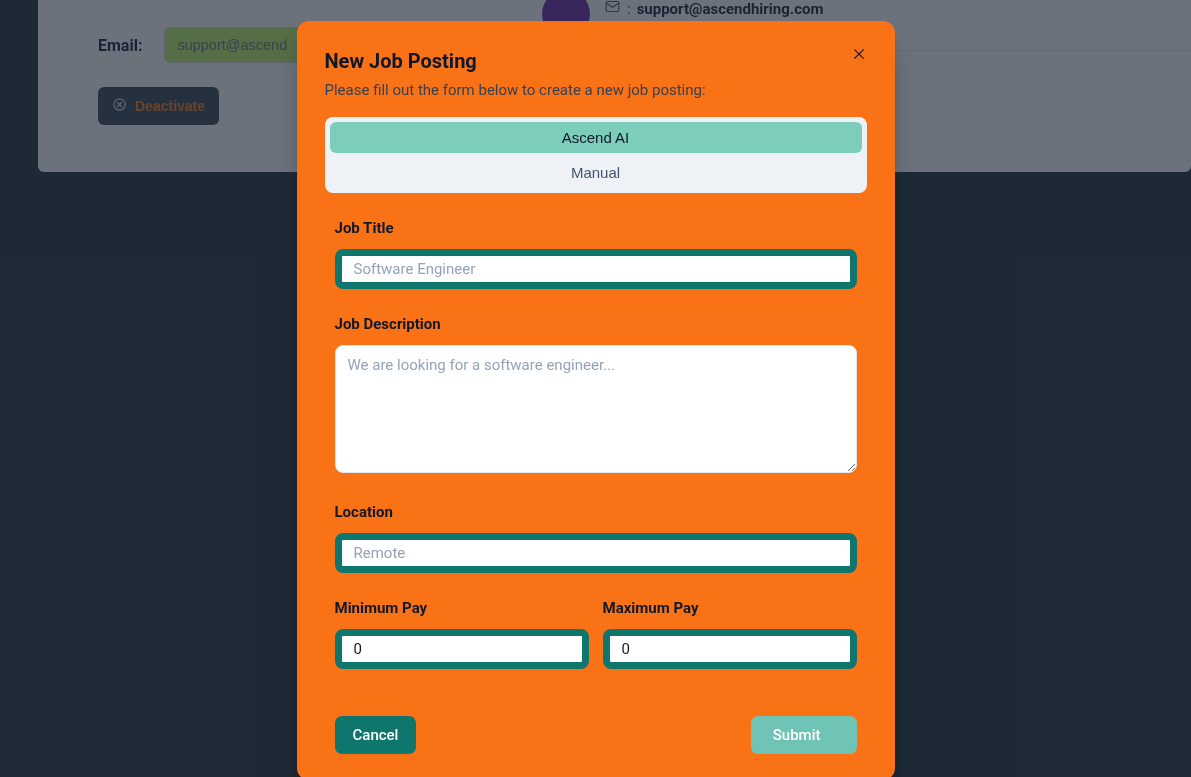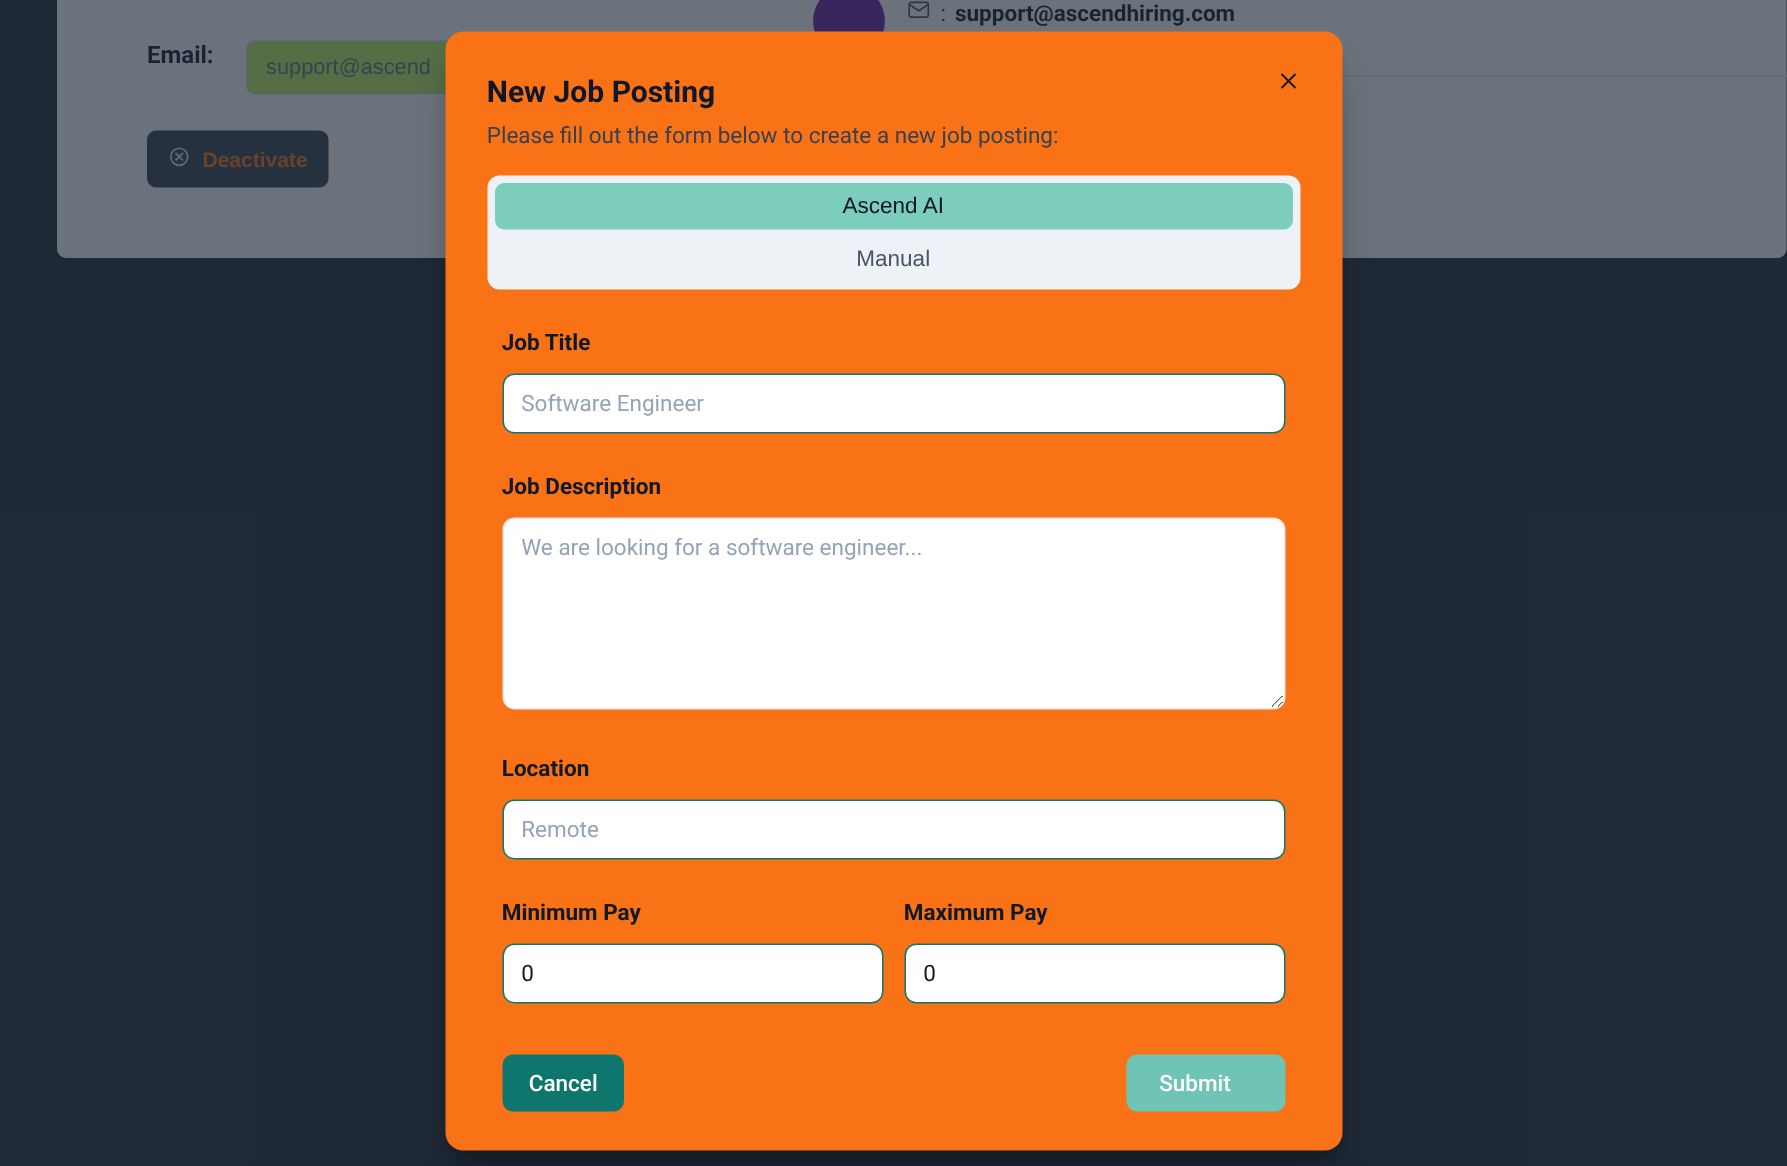--- a/index.html
+++ b/index.html
@@ -36,7 +36,7 @@
 
     .bg-email-row {
       display: flex;
-      align-items: flex-start;
+      align-items: center;
       gap: 22px;
       margin-top: 27px;
     }

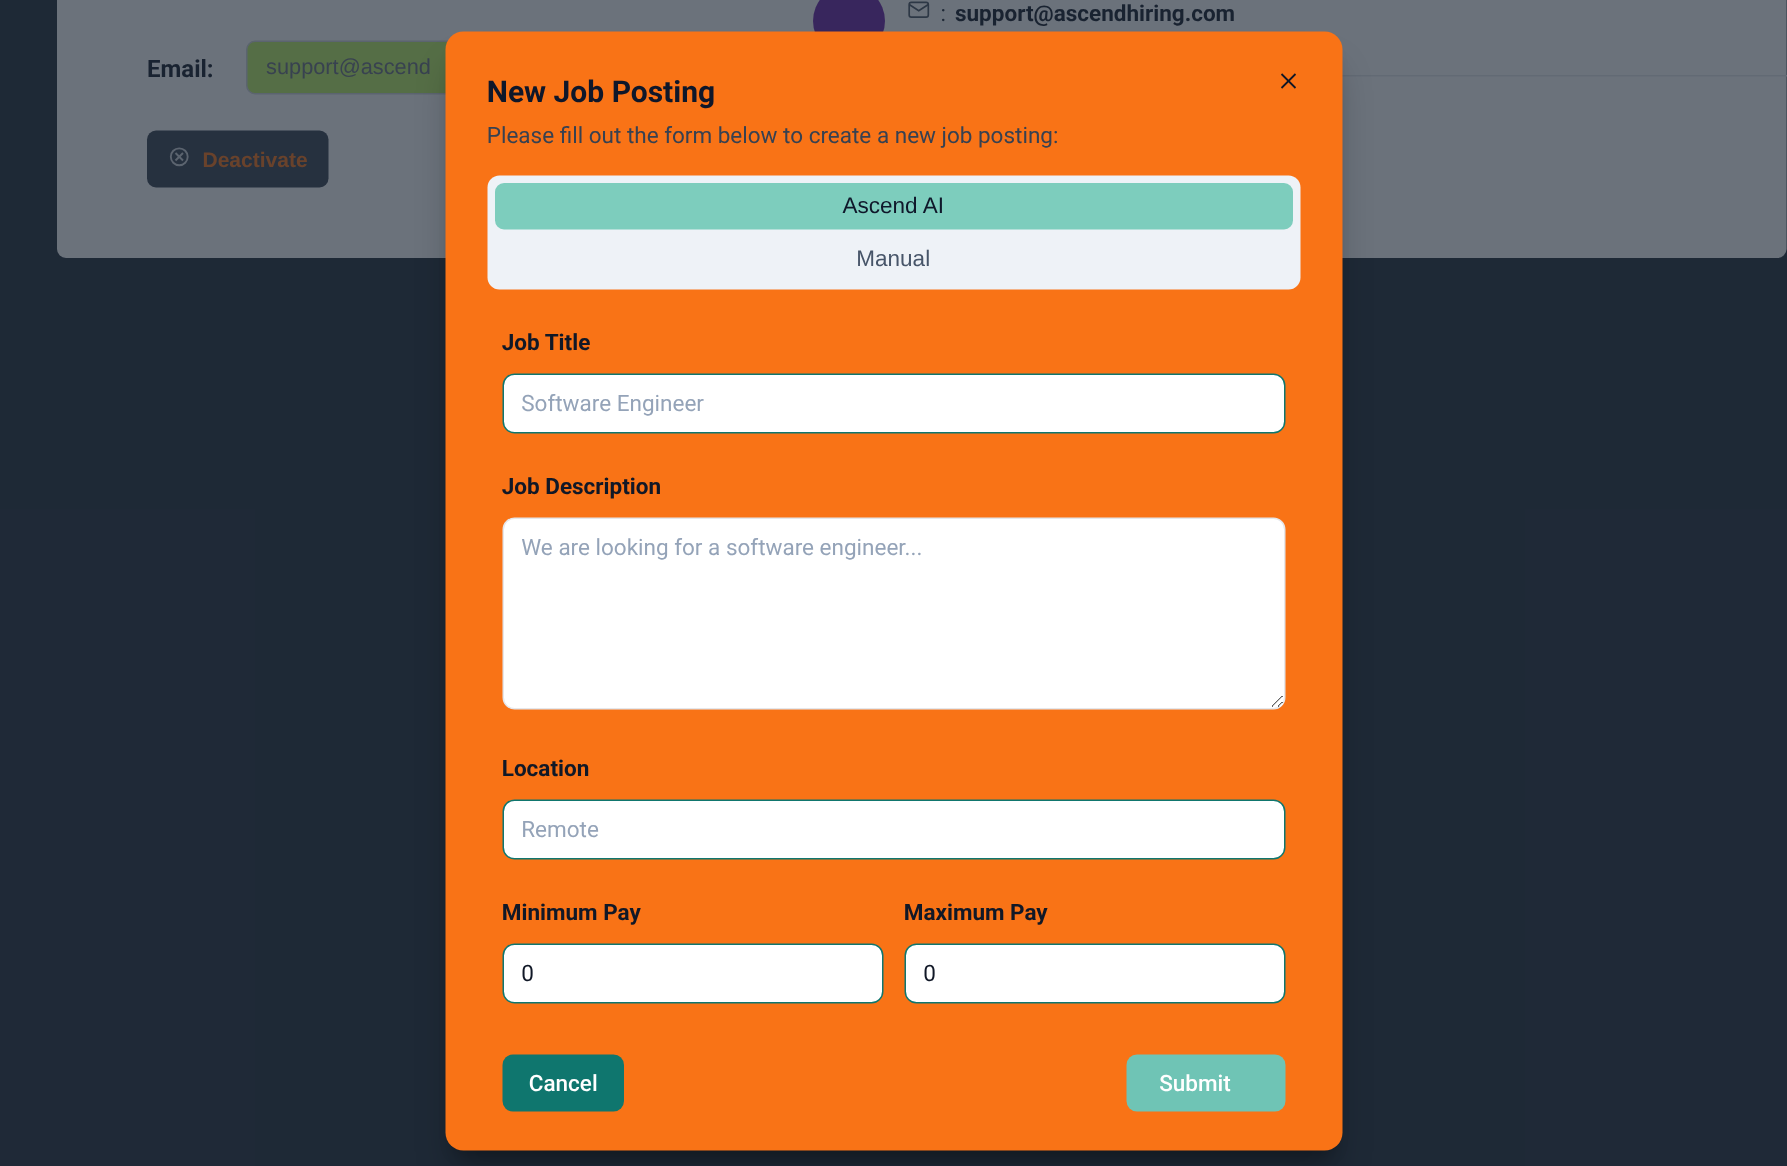--- a/index.html
+++ b/index.html
@@ -240,7 +240,7 @@
     .text-input {
       width: 100%;
       height: 40px;
-      border: 1px solid #0f766e;
+      border: 7px solid #0f766e;
       border-radius: 8px;
       padding: 0 12px;
       font-size: 15px;

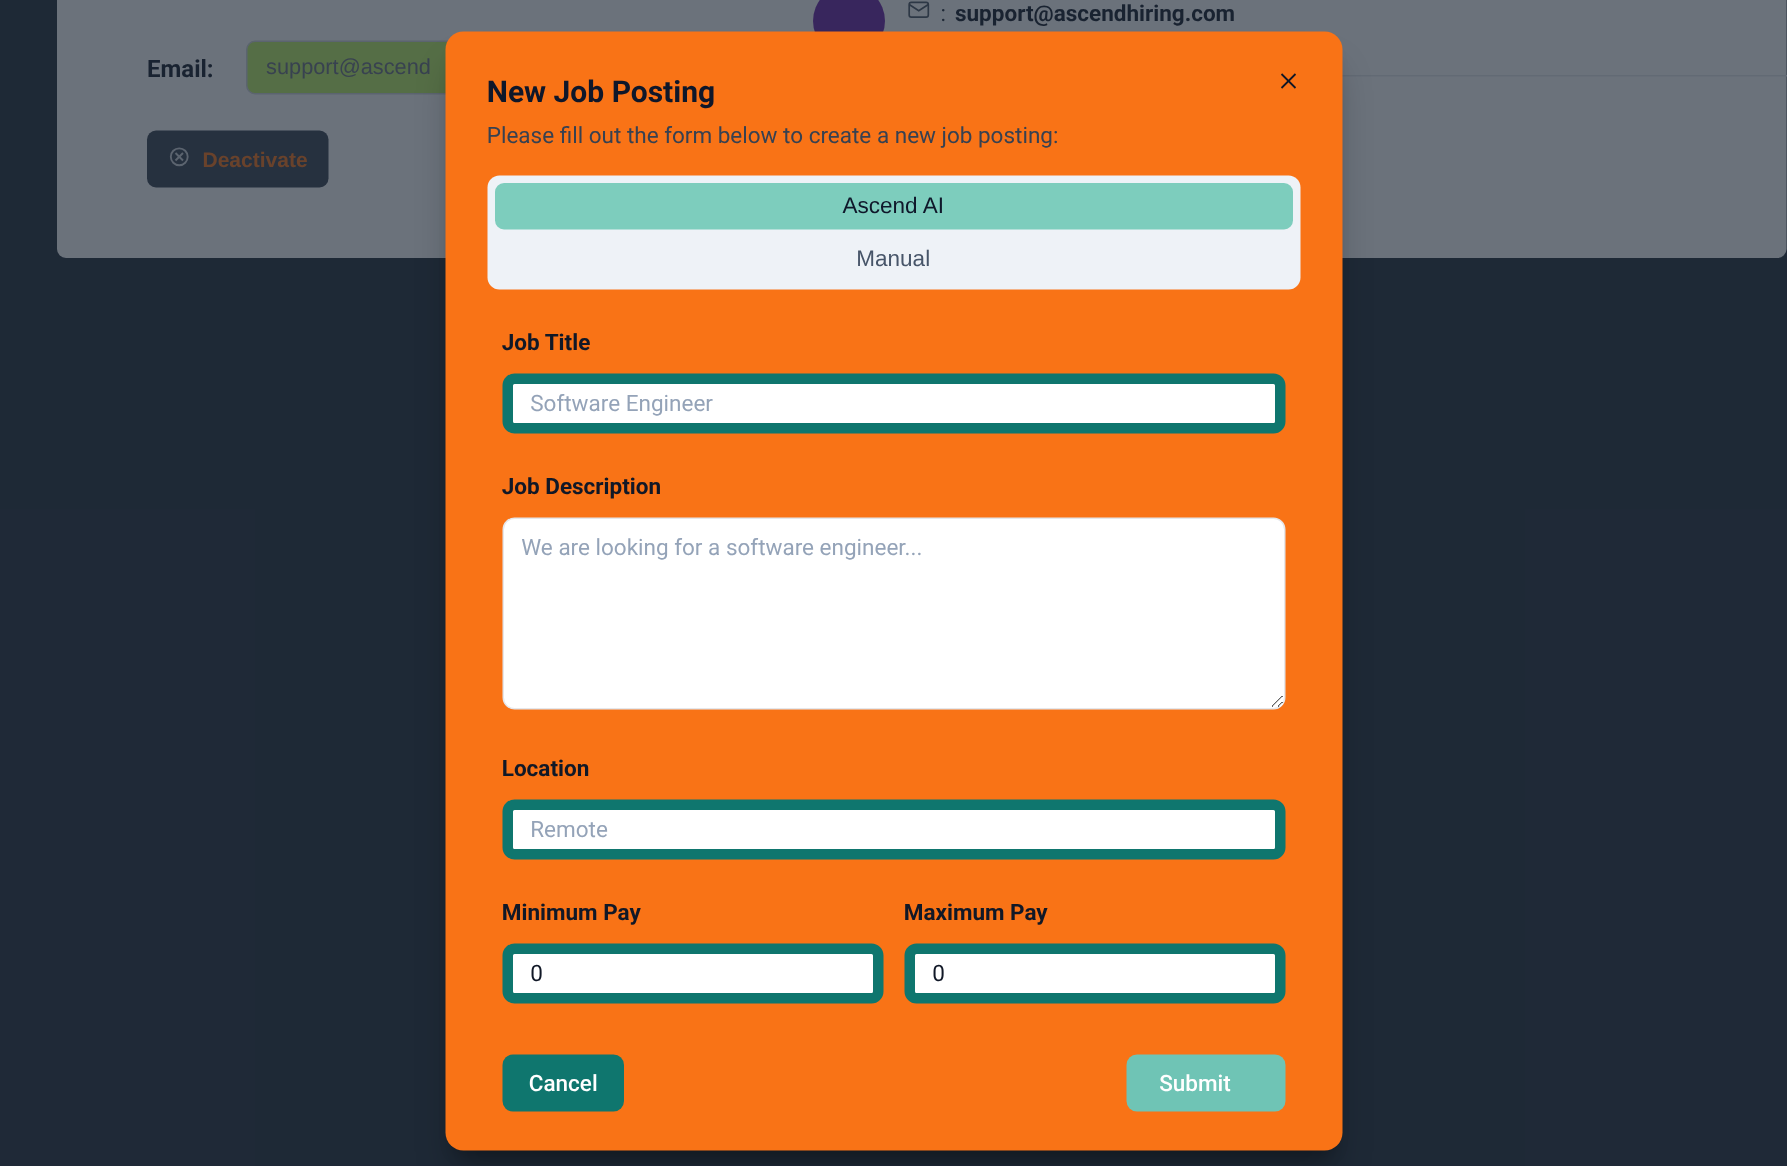--- a/index.html
+++ b/index.html
@@ -274,7 +274,7 @@
     }
     .pay-row .field {
       flex: 1;
-      margin-bottom: 0;
+      margin-bottom: 13px;
     }
 
     .button-row {

